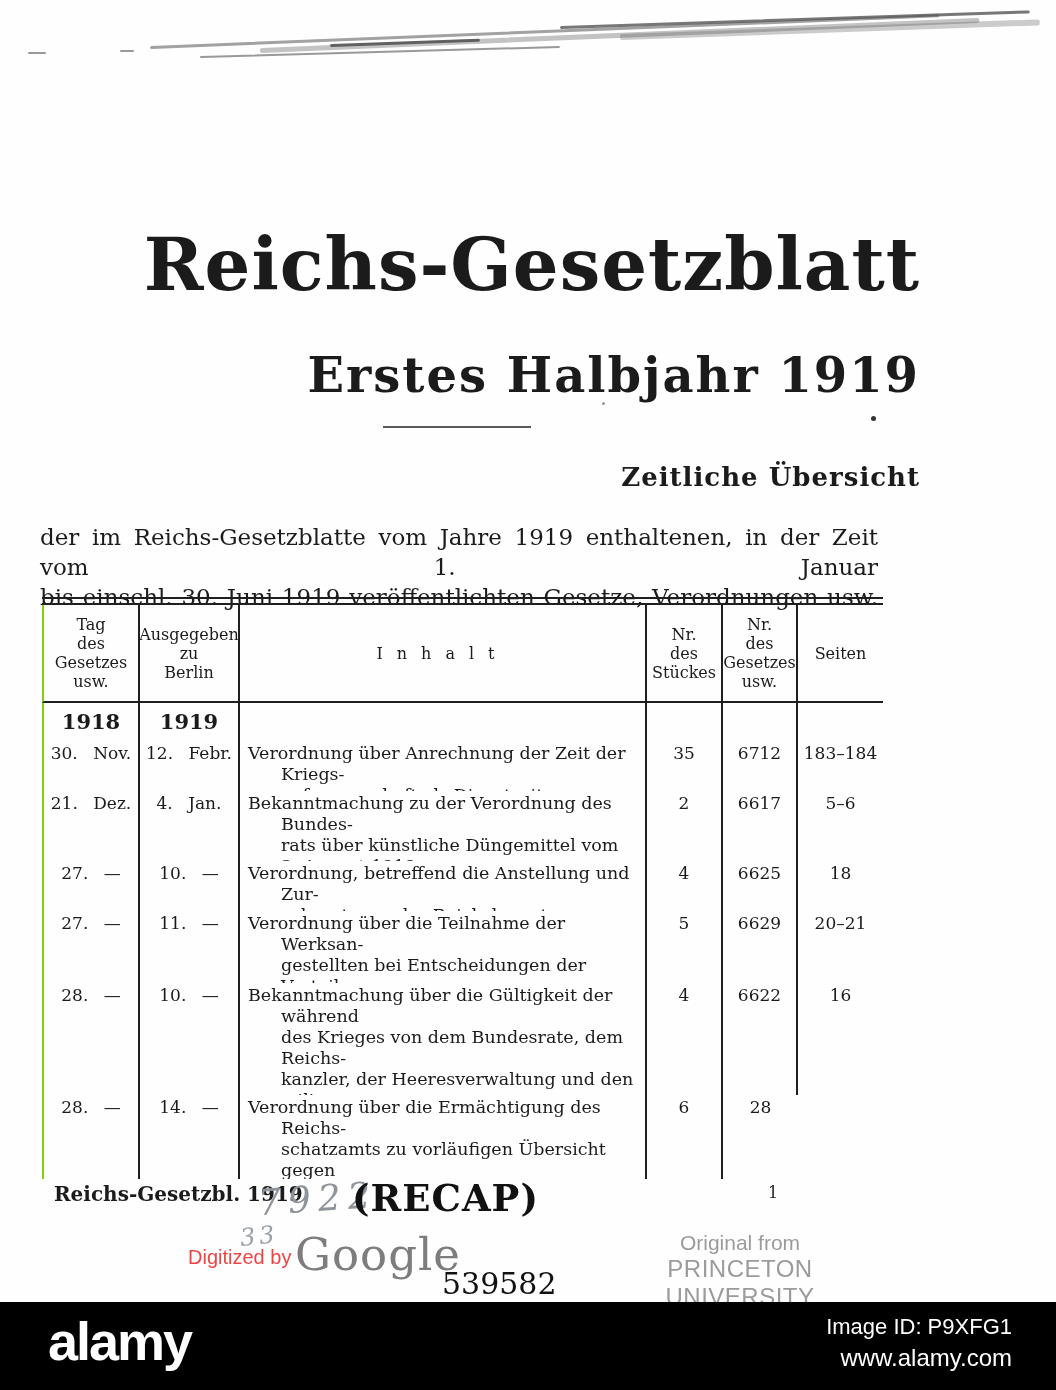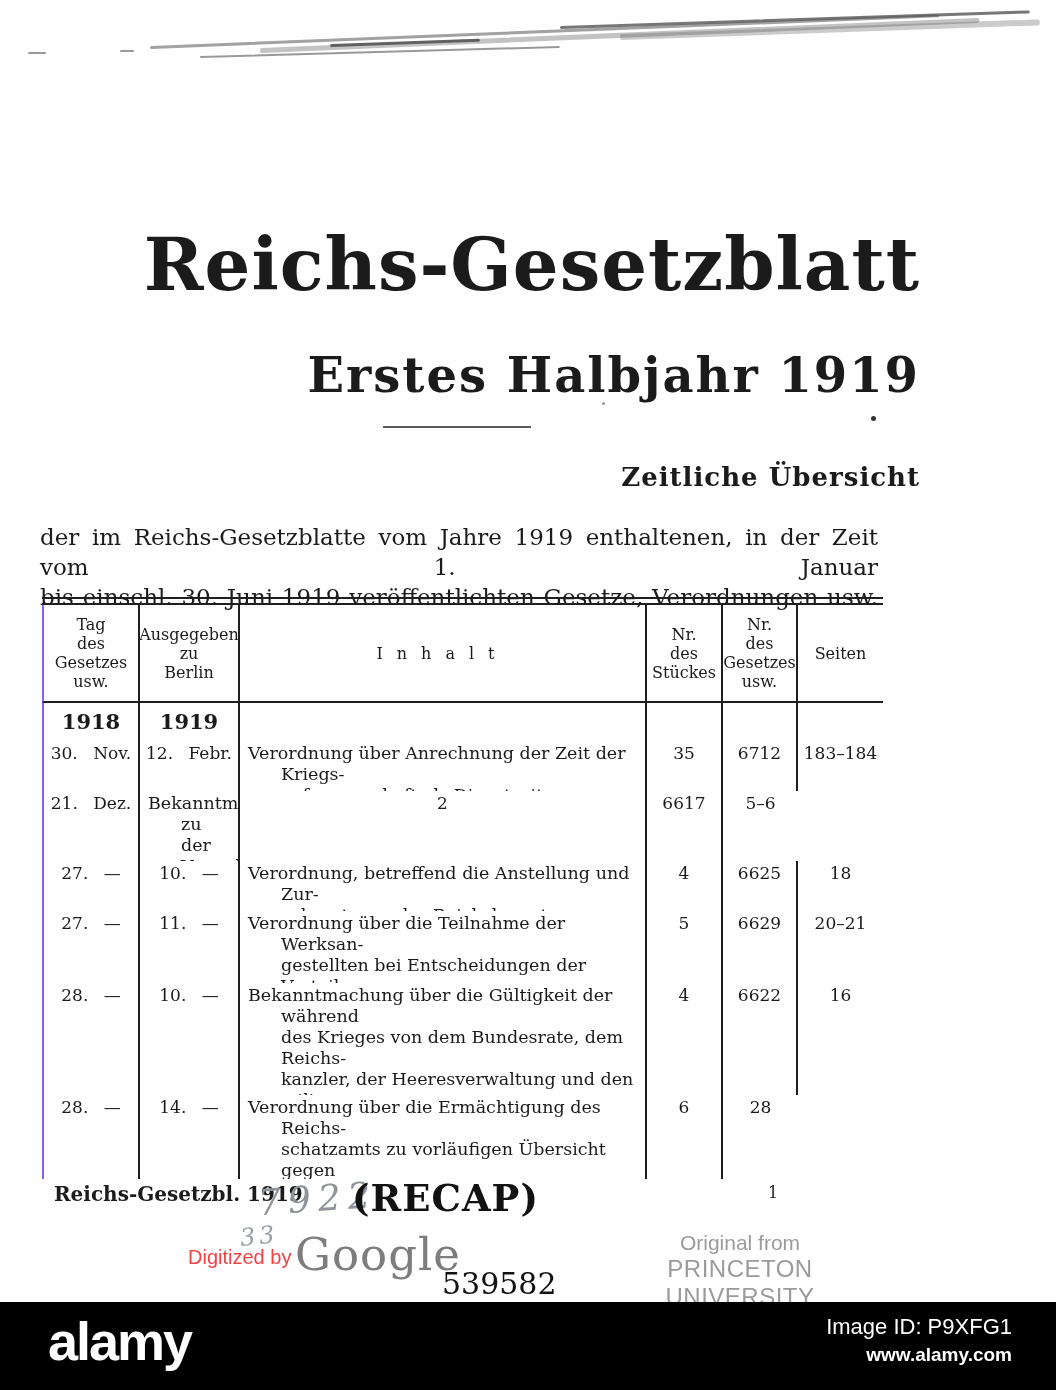--- a/index.html
+++ b/index.html
@@ -24,7 +24,7 @@
   #tbl{position:absolute;left:42px;top:597px;width:841px;}
   #tbl-topline{height:4px;border-top:2px solid #1f1f1f;border-bottom:2px solid #1f1f1f;}
   .trow{display:grid;grid-template-columns:96px 100px 407px 76px 75px 85px;
-        border-left:2px solid #8b5cf6;}
+        border-left:2px solid #84cc16;}
   .trow>div{border-right:2px solid #1f1f1f;overflow:hidden;}
   .trow>div:last-child{border-right:none;}
   .hrow{border-bottom:2px solid #1f1f1f;}

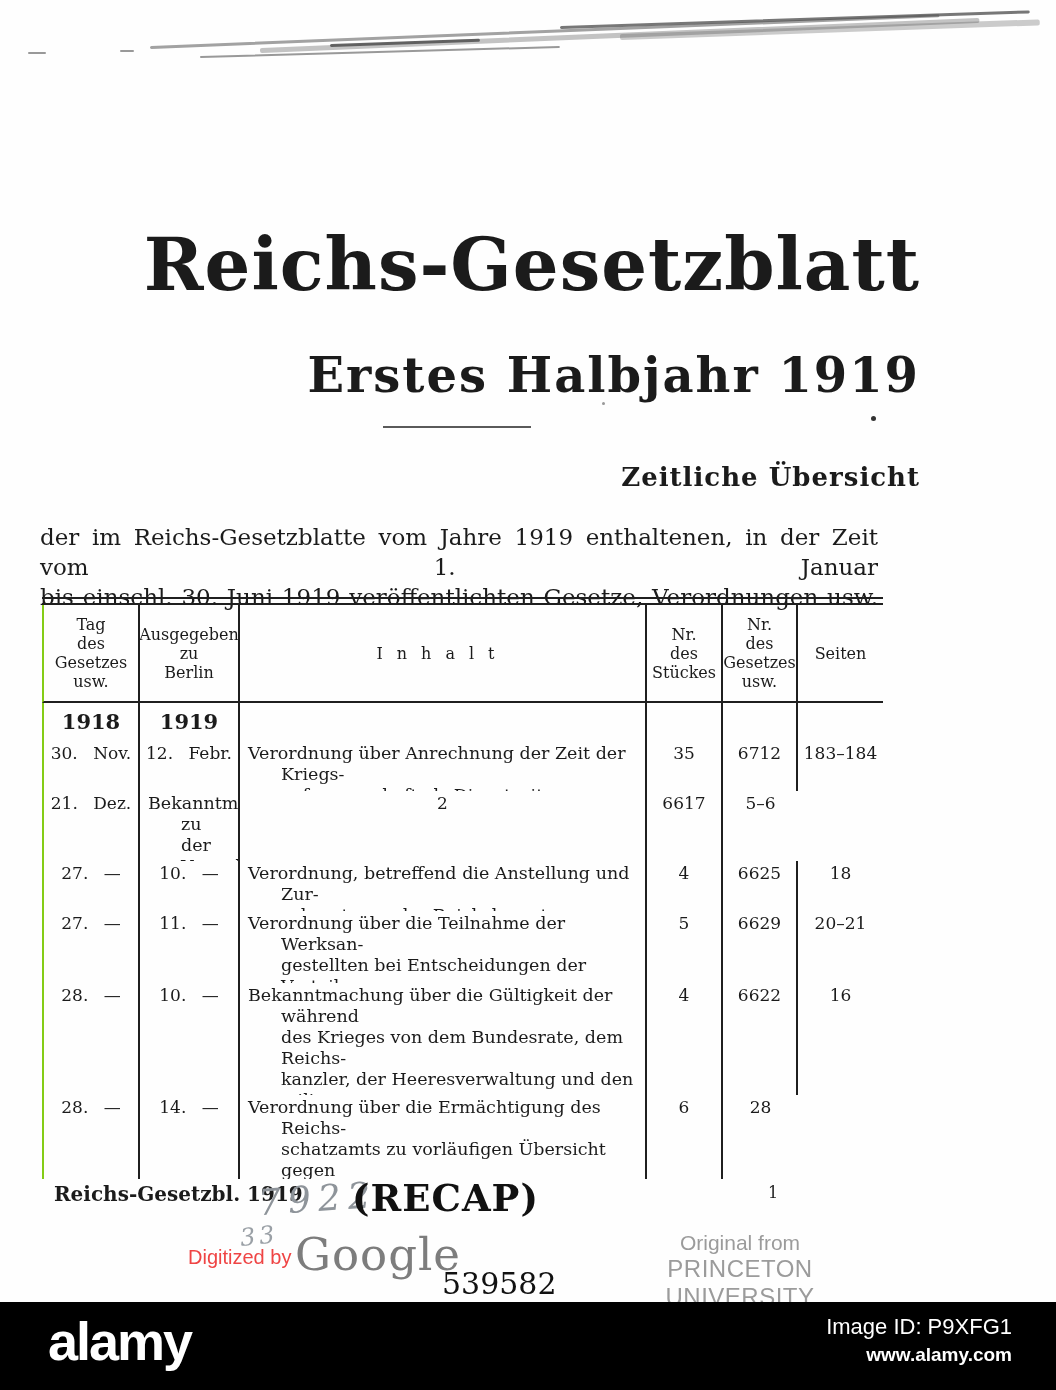--- a/index.html
+++ b/index.html
@@ -135,6 +135,7 @@
 
     <div class="trow h2r">
       <div class="body-cell-date">21. Dez.</div>
+      <div class="body-cell-date">4. Jan.</div>
       <div class="body-cell-inhalt"><span>Bekanntmachung zu der Verordnung des Bundes-
 rats über künstliche Düngemittel vom
 3. August 1918.</span></div>

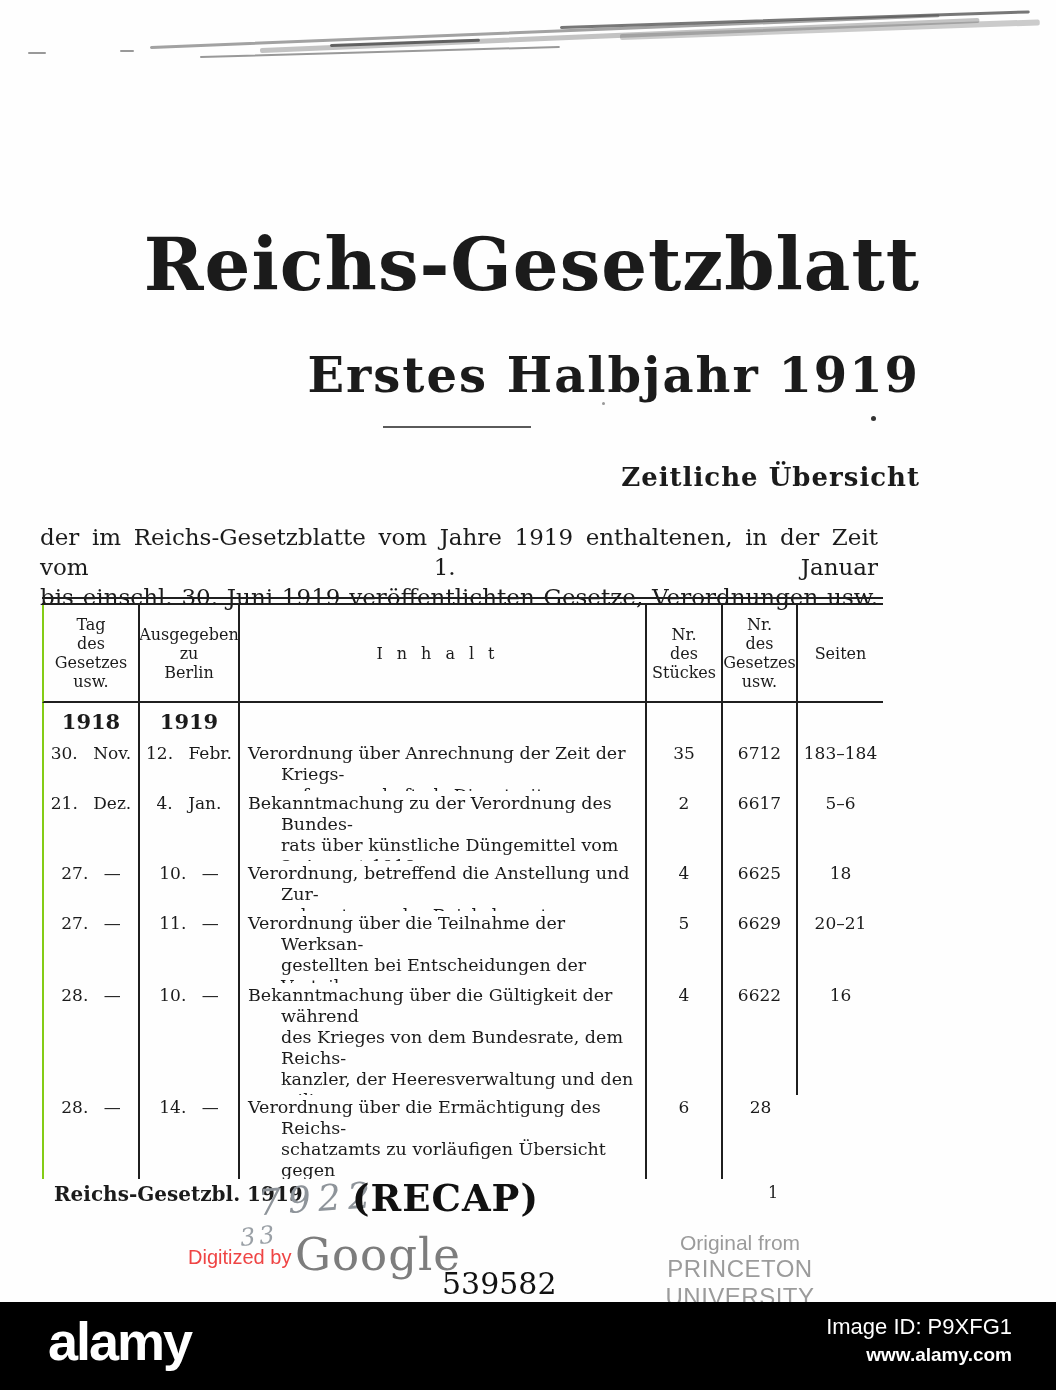--- a/index.html
+++ b/index.html
@@ -68,7 +68,7 @@
   #bar-right{position:absolute;right:44px;top:12px;text-align:right;color:#fff;
              font-family:"Liberation Sans",sans-serif;}
   #bar-right .id{font-size:22px;margin-bottom:4px;}
-  #bar-right .url{font-size:19px;font-weight:bold;}
+  #bar-right .url{font-size:24px;font-weight:normal;}
 </style>
 </head>
 <body>

